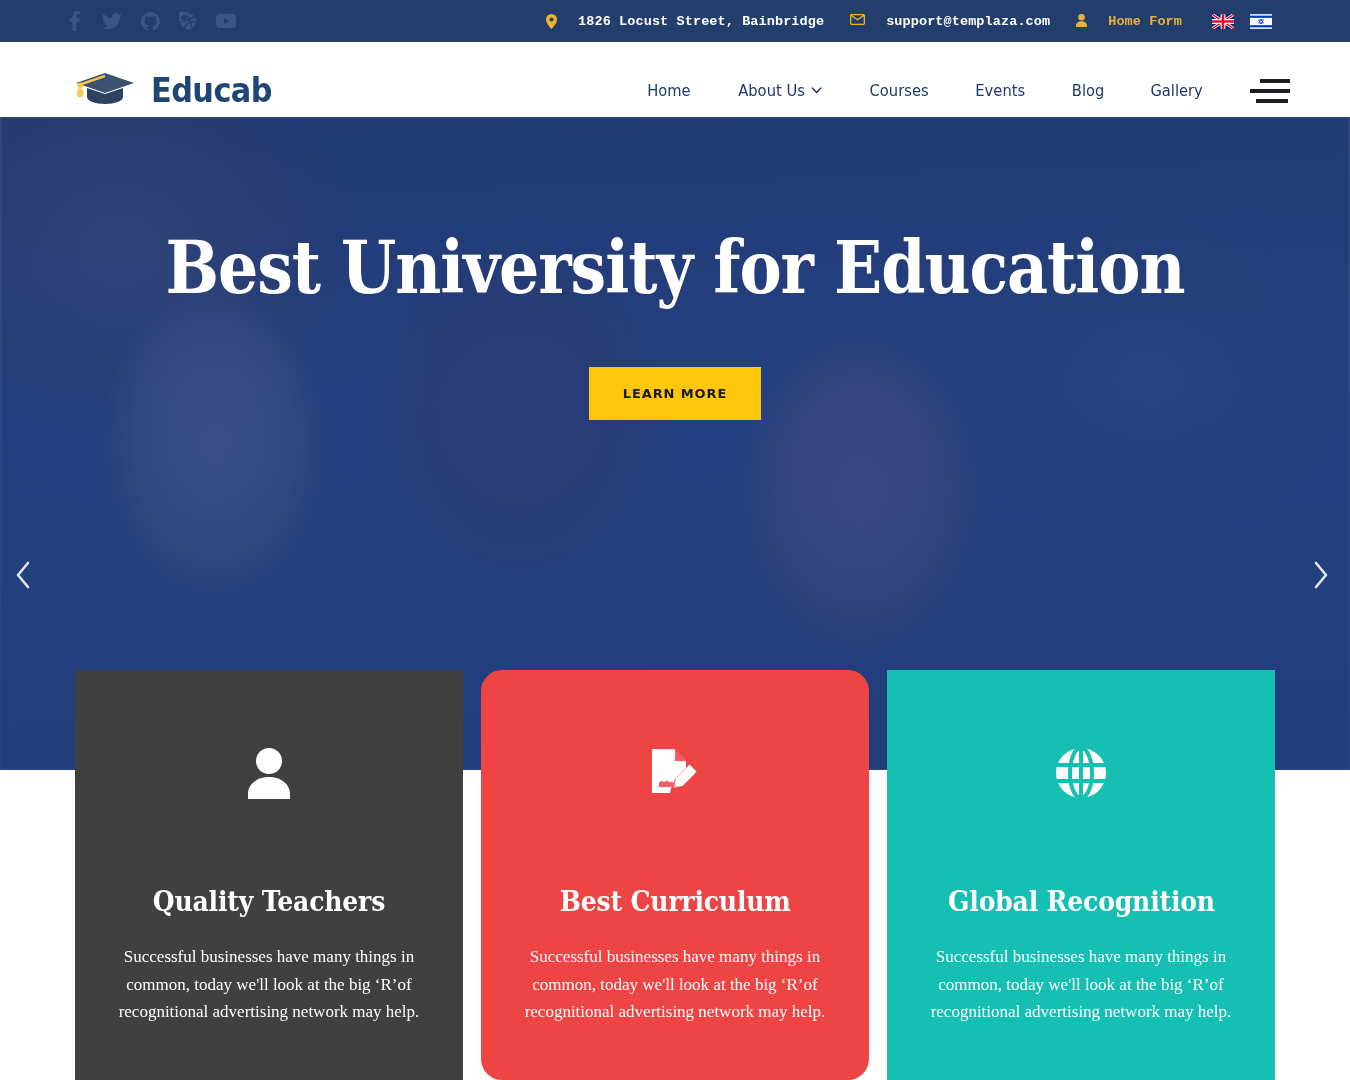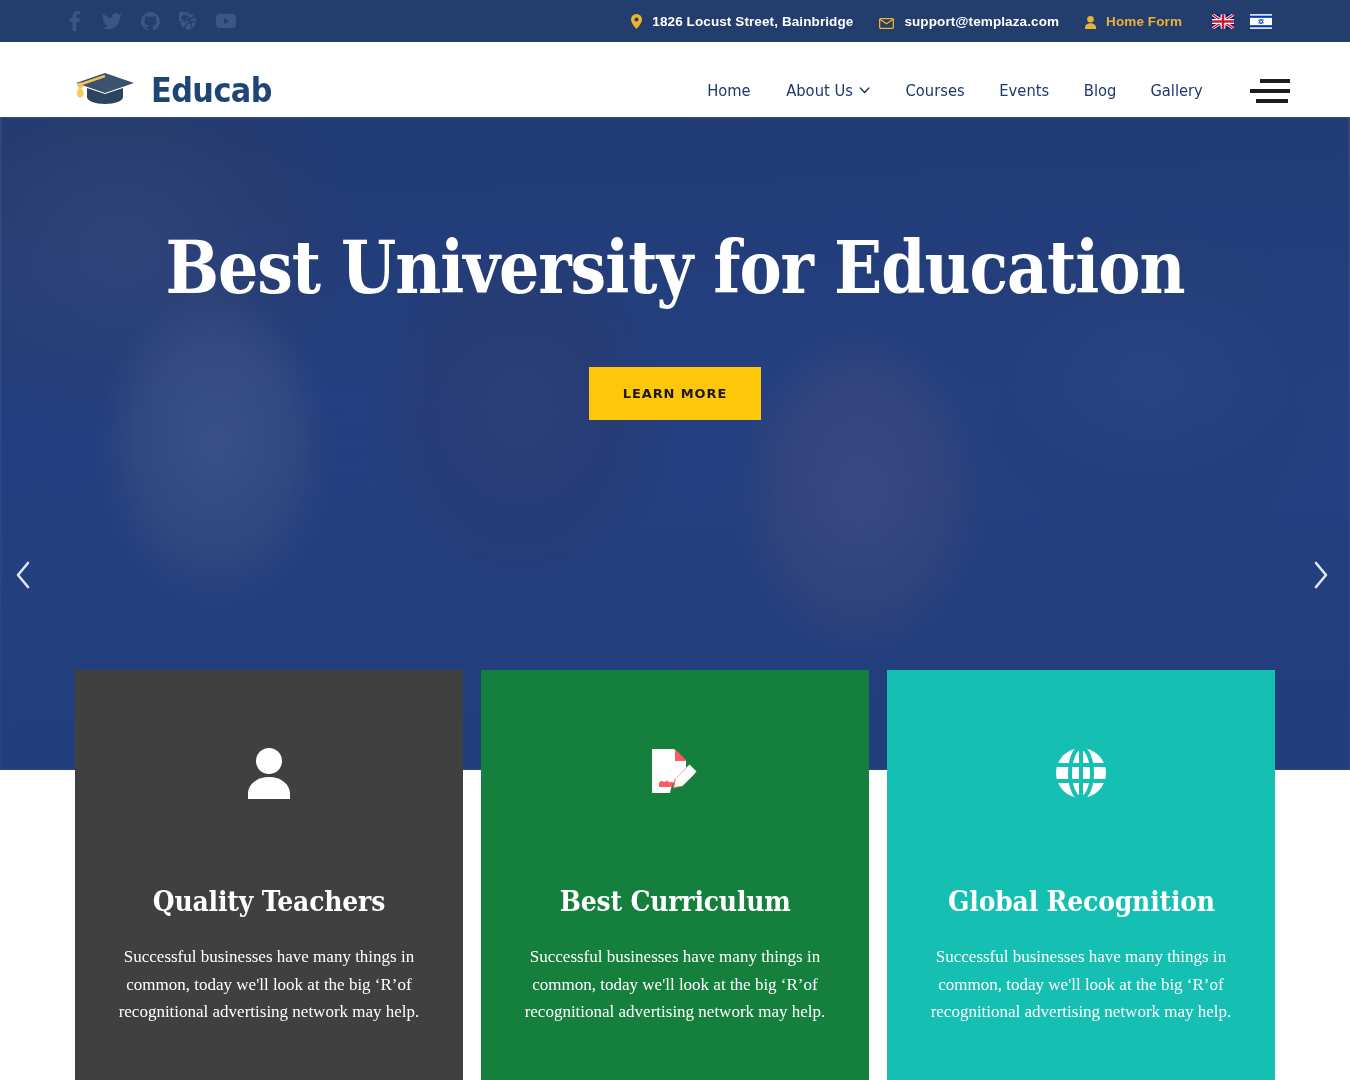--- a/index.html
+++ b/index.html
@@ -35,9 +35,9 @@
     height:42px;
   }
   .tr-item{
-    display:flex; align-items:flex-end; gap:10px;
+    display:flex; align-items:flex-start; gap:21px;
     color:#ffffff;
-    font-family:Liberation Sans, sans-serif;
+    font-family:Liberation Mono, monospace;
     font-size:13.5px; font-weight:bold;
     letter-spacing:.1px;
     white-space:nowrap;

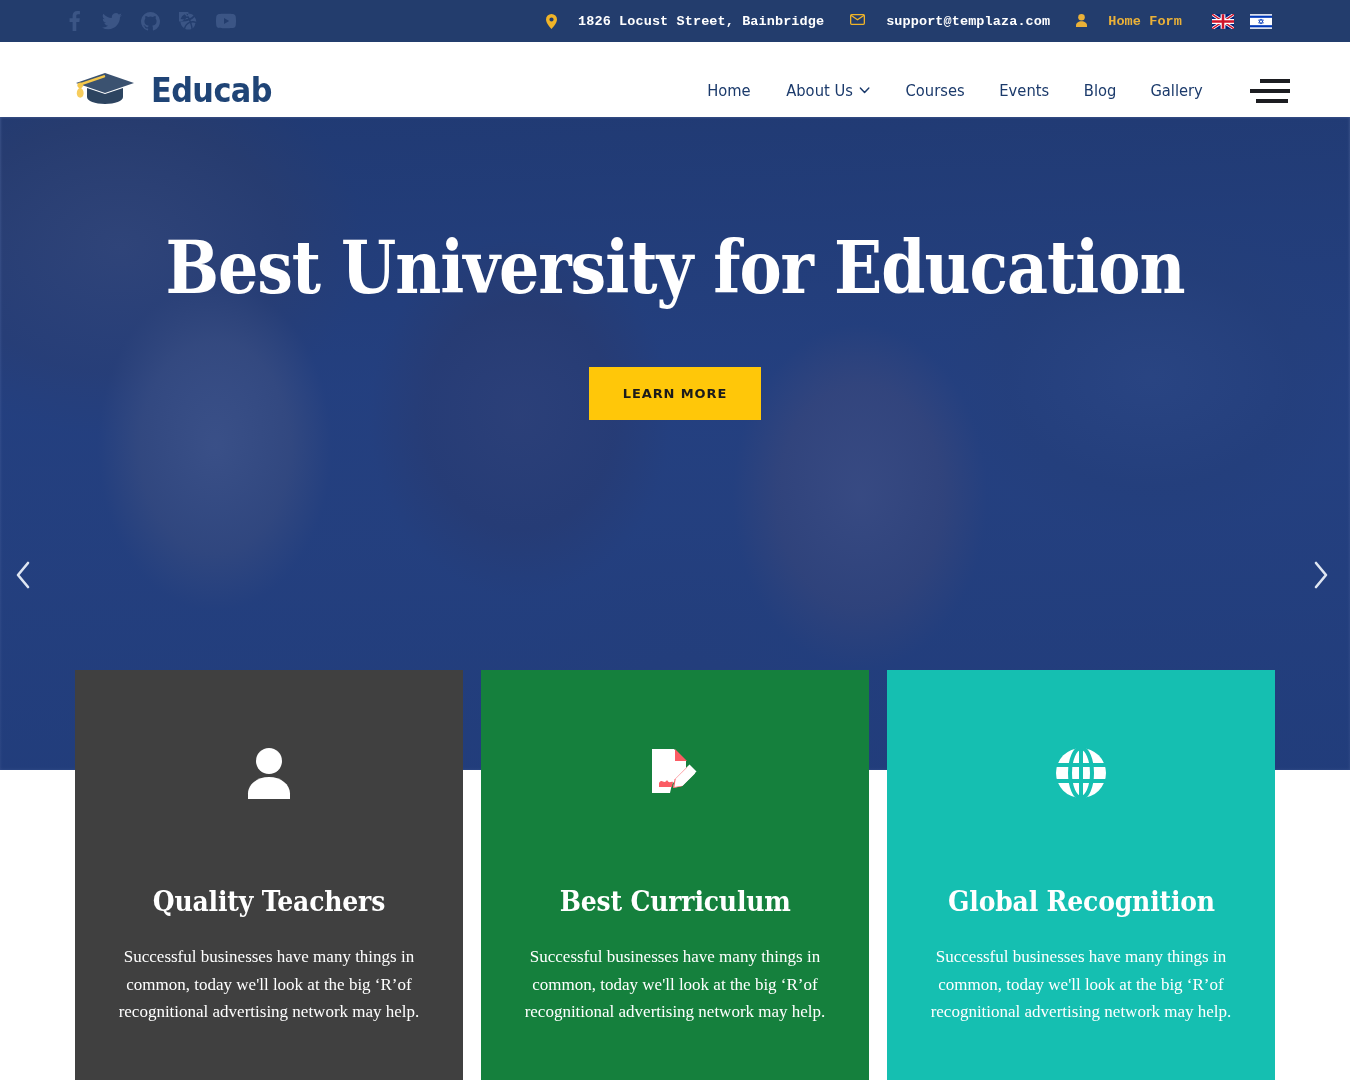--- a/index.html
+++ b/index.html
@@ -73,7 +73,7 @@
 
   .nav{
     margin-left:auto; margin-right:30px;
-    display:flex; align-items:flex-start; gap:0;
+    display:flex; align-items:flex-start; gap:12px;
   }
   .nav a{
     color:#1b3a6b; text-decoration:none;

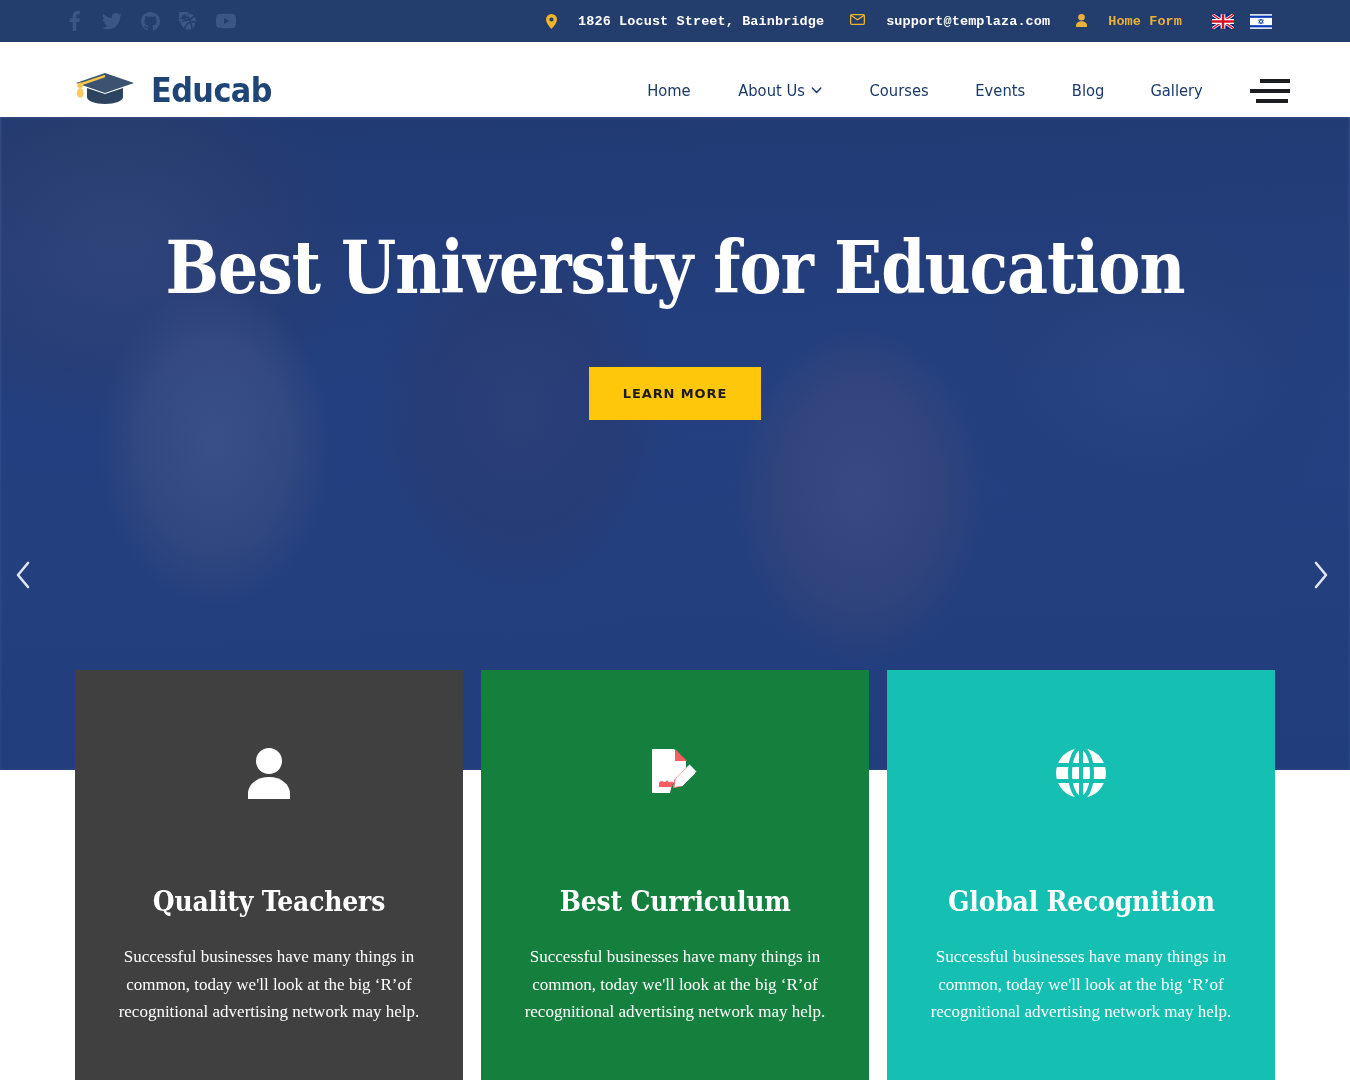--- a/index.html
+++ b/index.html
@@ -178,7 +178,7 @@
     padding-top:72px;
   }
   .card.c0{ background:#404040; }
-  .card.c1{ background:#15803d; }
+  .card.c1{ background:#ef4444;border-radius:21px; }
   .card.c2{ background:#15bfb1; }
   .card-icon{
     height:62px; width:72px;

